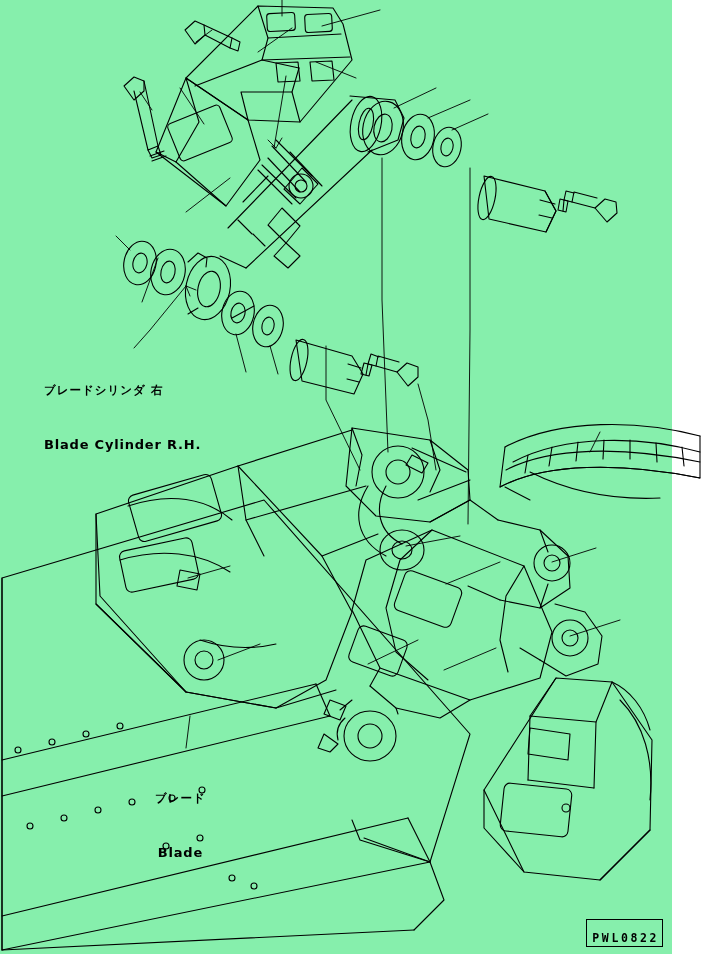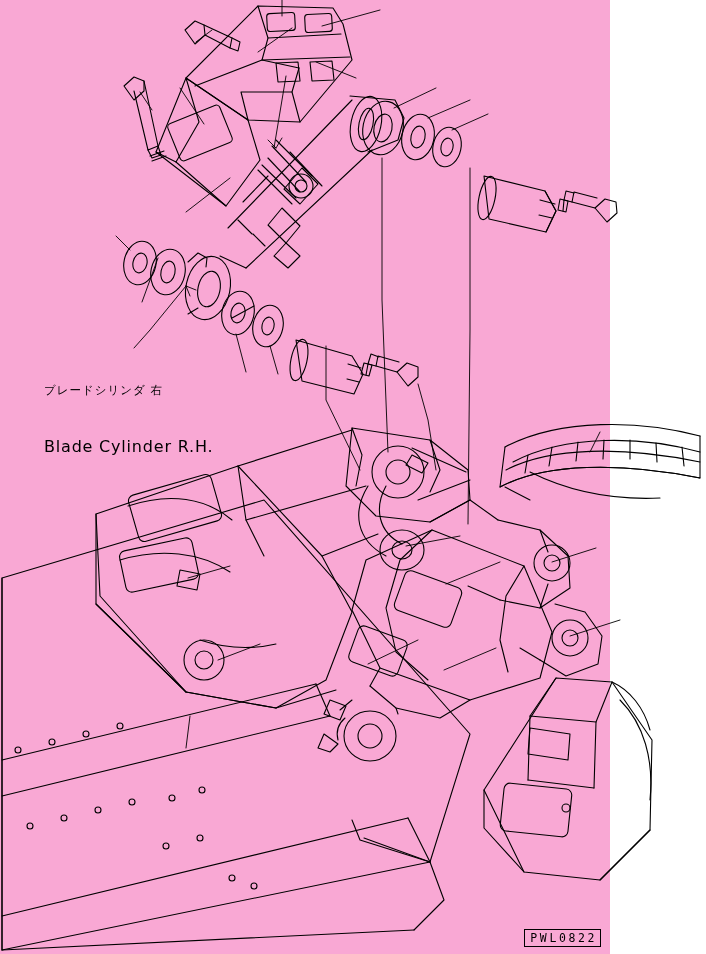--- a/index.html
+++ b/index.html
@@ -17,9 +17,10 @@
   #sheet {
     position: absolute;
     left: 0; top: 0;
-    width: 610px;
+    width: 672px;
     height: 954px;
-    background: #f9a8d4;
+    background: #86efac;
+    font-weight: bold;
   }
   svg#drawing {
     position: absolute;

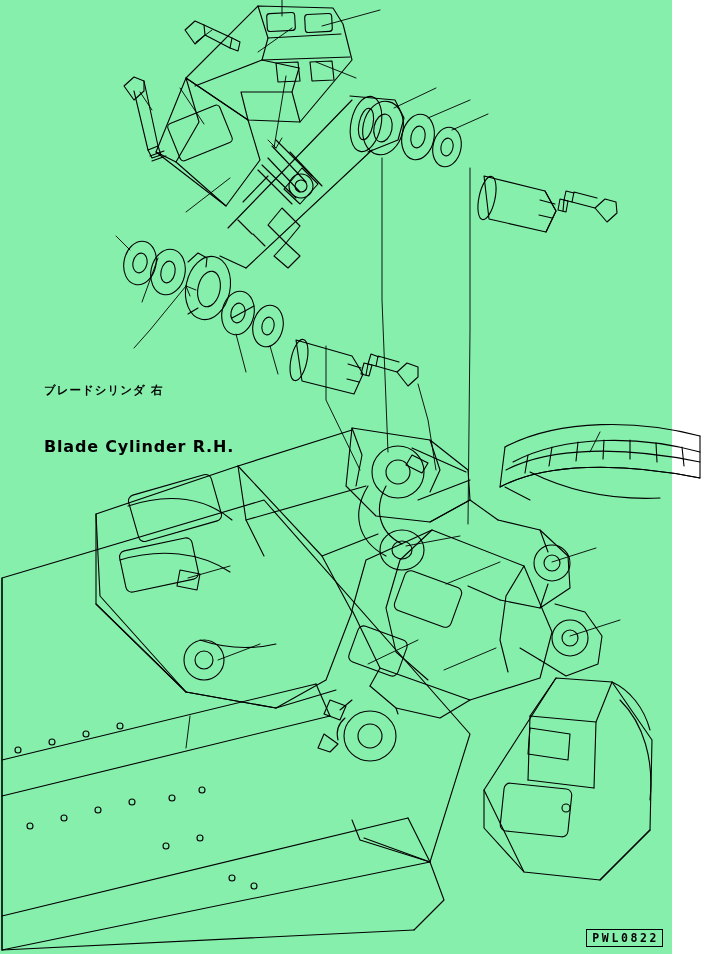--- a/index.html
+++ b/index.html
@@ -43,7 +43,7 @@
   .lbl .en {
     display: block;
     font-family: "DejaVu Sans", sans-serif;
-    font-size: 16px;
+    font-size: 13px;
     letter-spacing: 0.8px;
   }
   #label-blade-cylinder { left: 44px; top: 343px; }

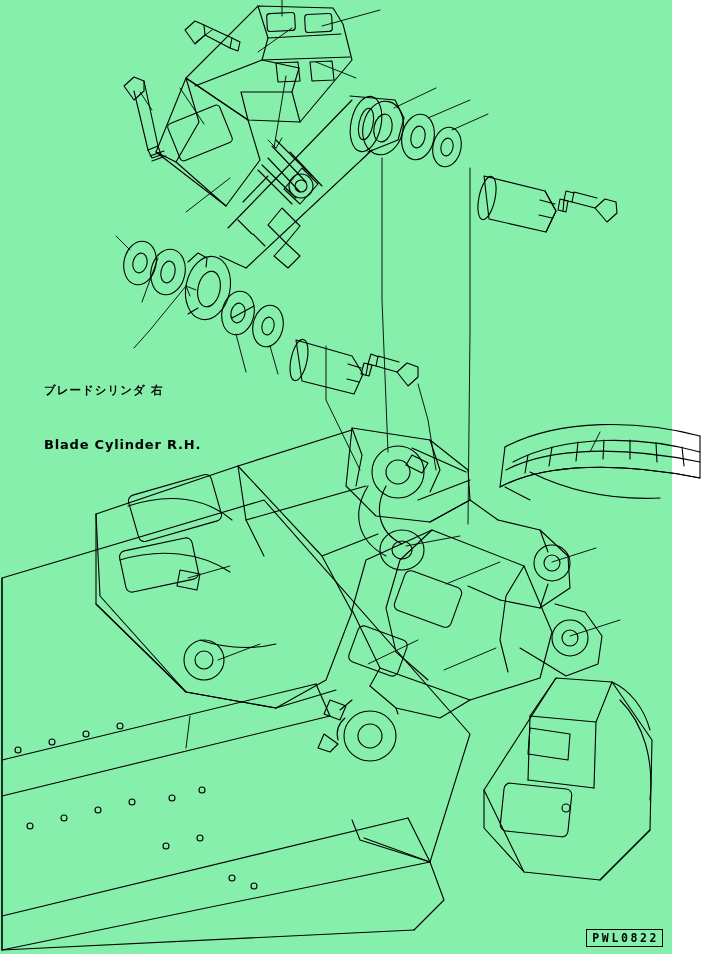--- a/index.html
+++ b/index.html
@@ -384,6 +384,10 @@
   </div>
 
 
+  <div class="lbl" id="label-blade">
+    <span class="jp">ブレード</span>
+    <span class="en">Blade</span>
+  </div>
 
   <div id="drawing-code">PWL0822</div>
 

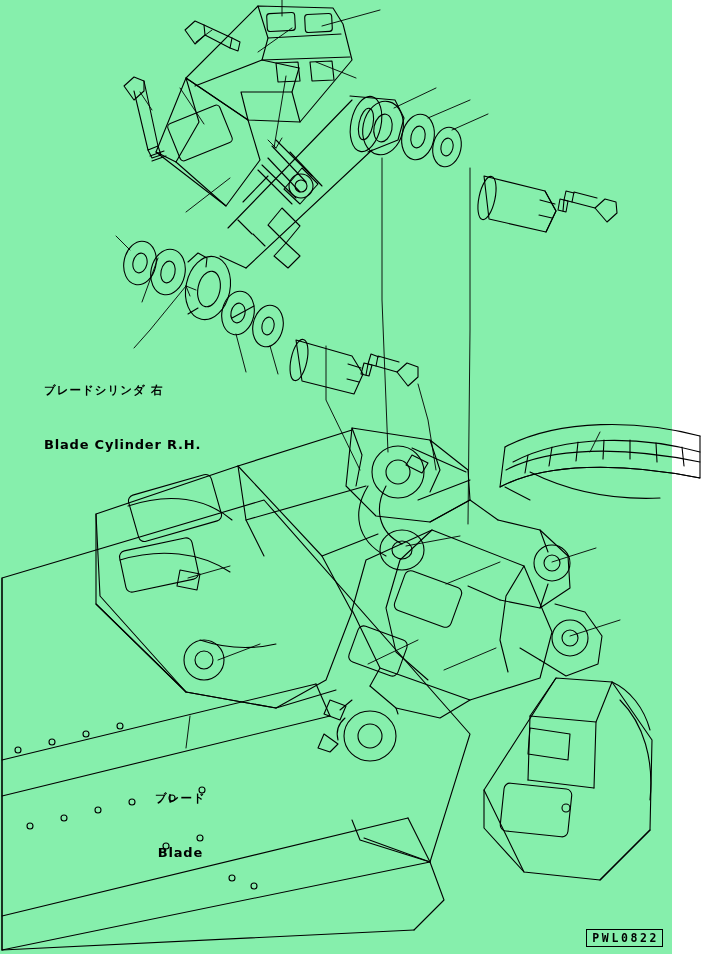--- a/index.html
+++ b/index.html
@@ -58,7 +58,7 @@
     letter-spacing: 2.6px;
     color: #000;
     border: 1px solid #000;
-    padding: 1px 3px 1px 5px;
+    padding: 11px 3px 1px 5px;
   }
 </style>
 </head>

